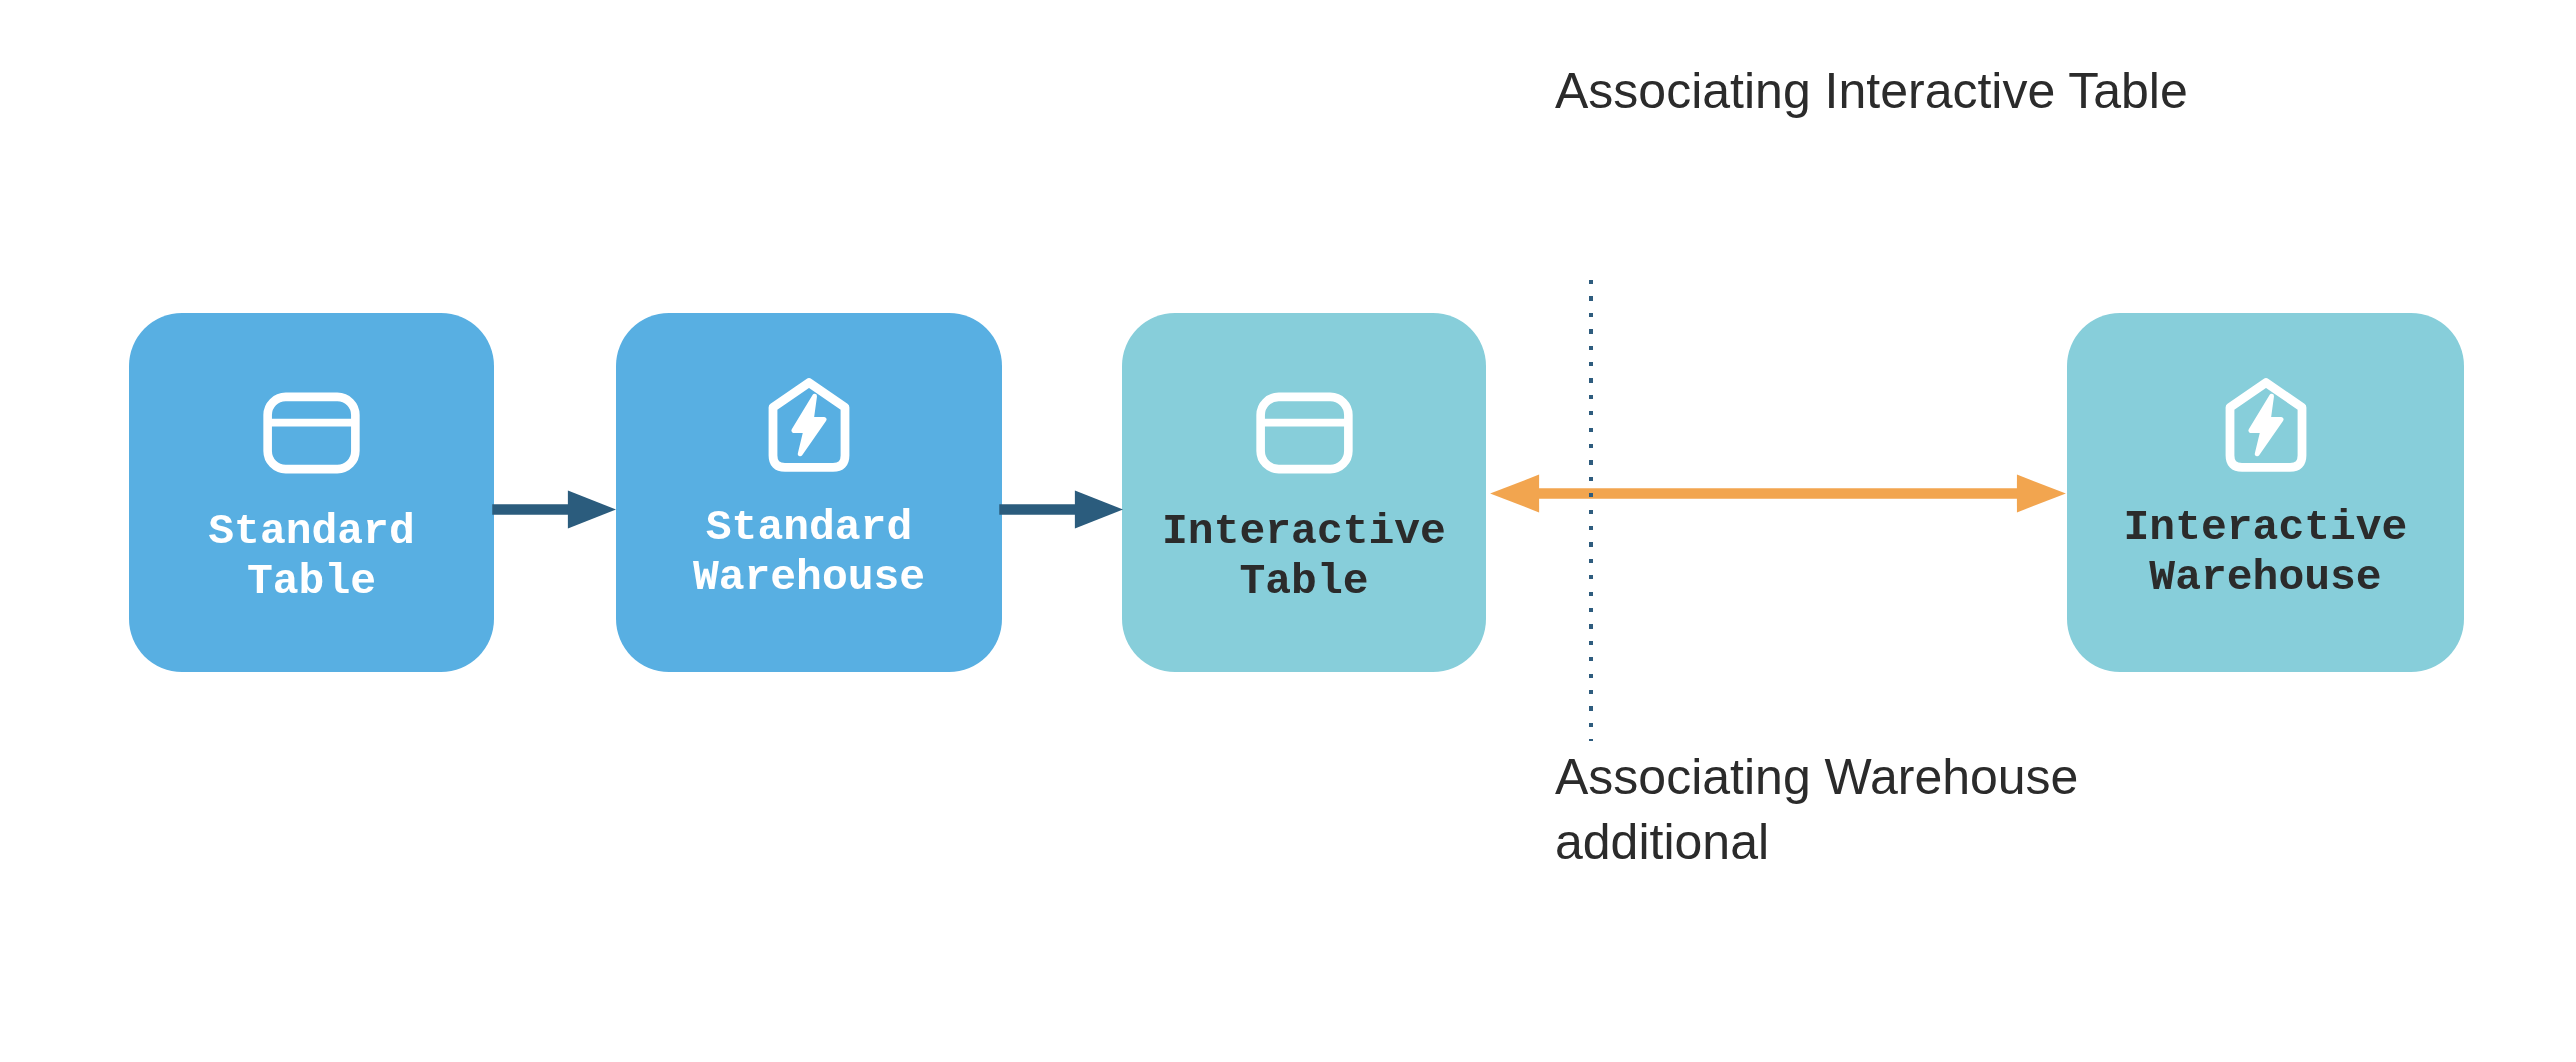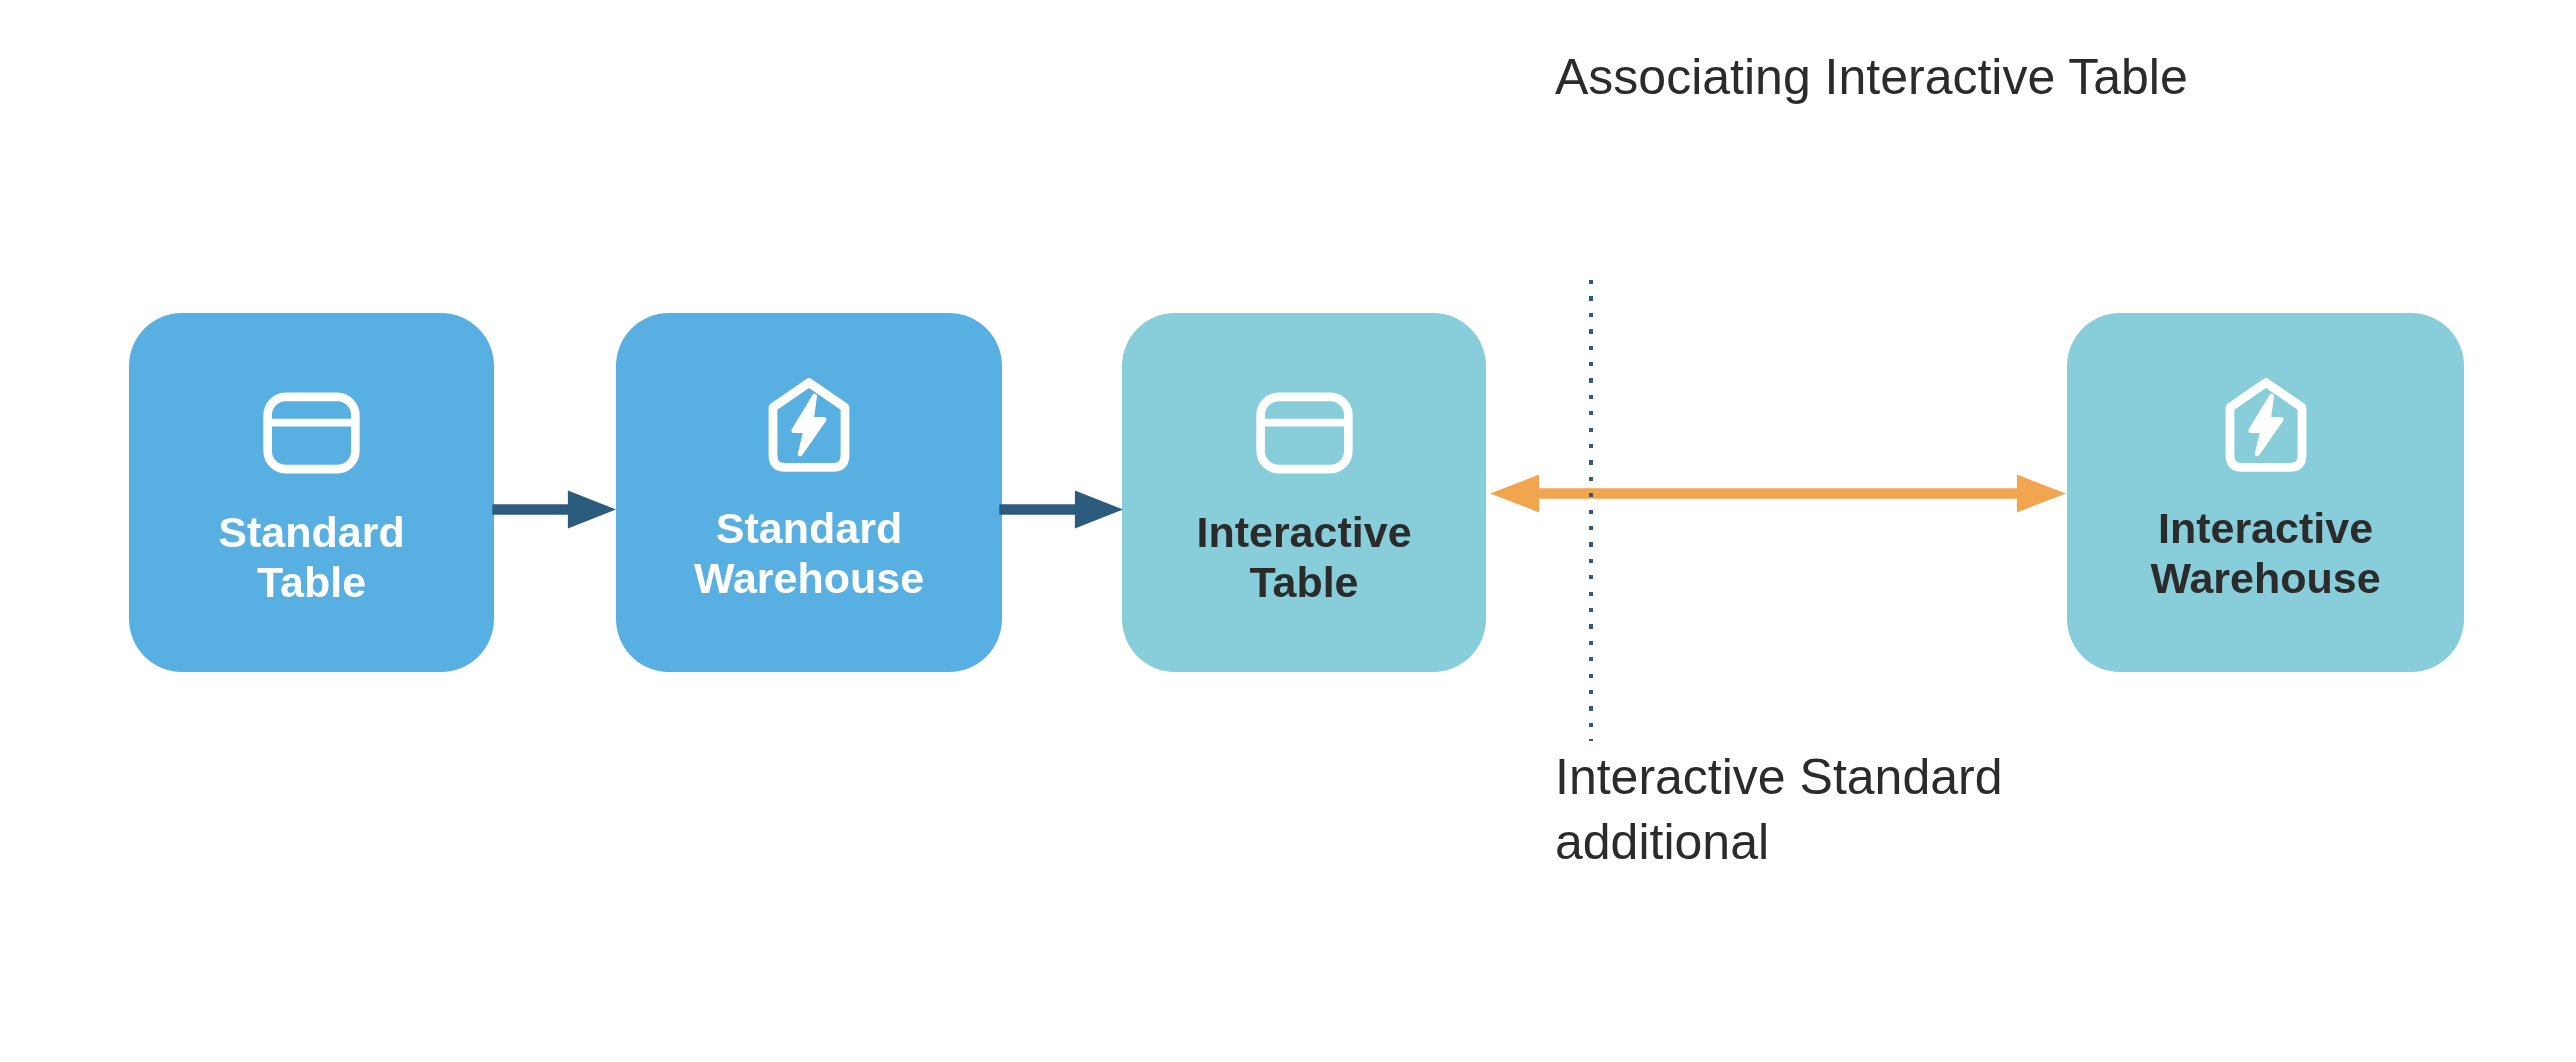--- a/index.html
+++ b/index.html
@@ -81,7 +81,7 @@
     color: var(--annotation_text, #2B2B2B);
     white-space: nowrap;
   }
-  .annotation-top    { top: 45px; }
+  .annotation-top    { top: 59px; }
   .annotation-bottom { top: 745px; }
 </style>
 </head>

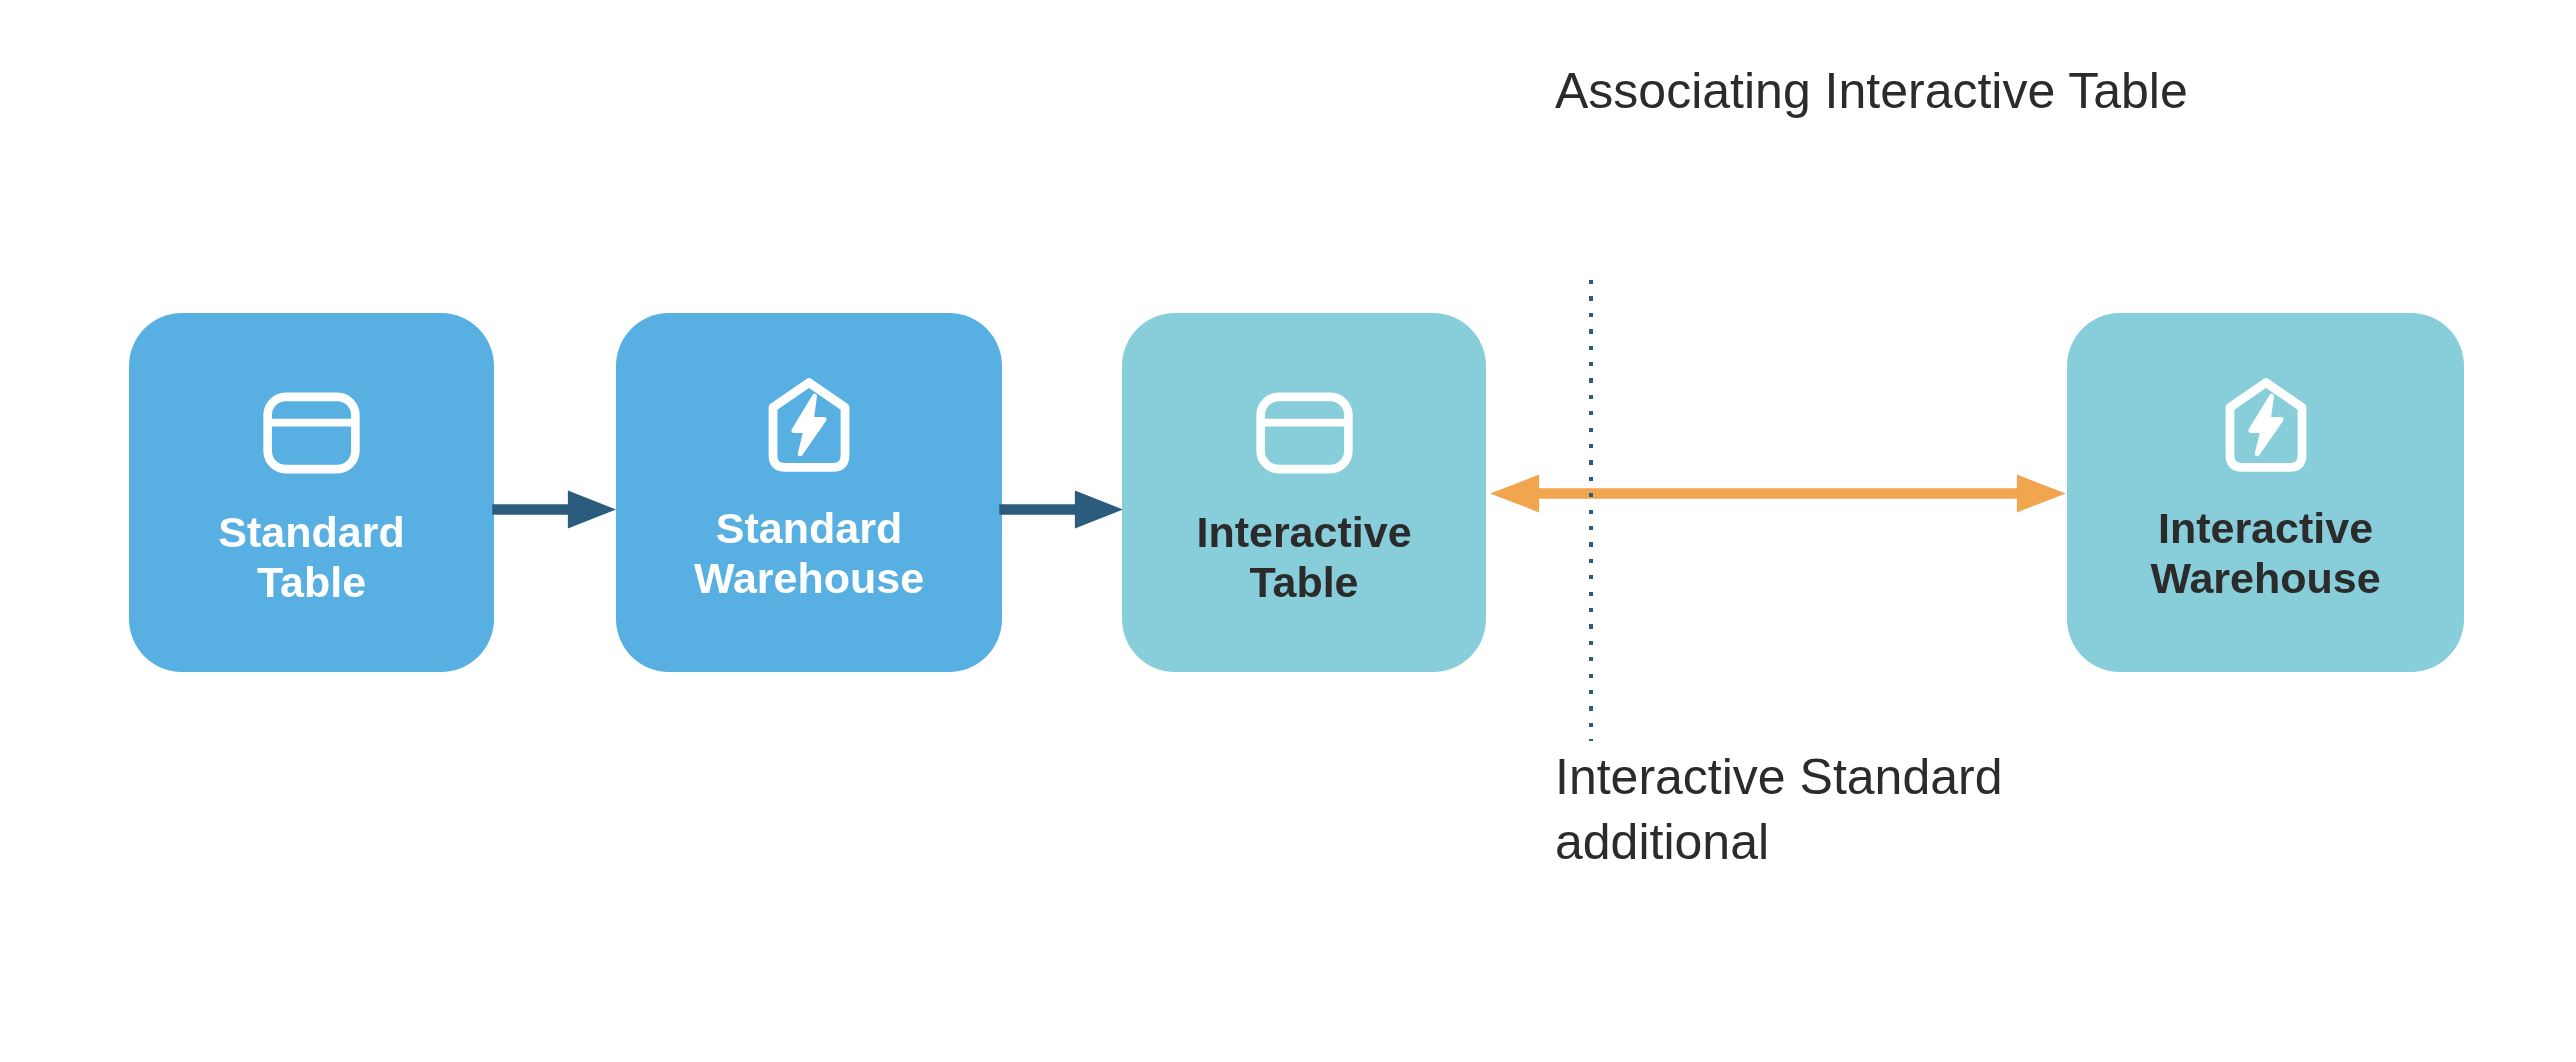--- a/index.html
+++ b/index.html
@@ -47,6 +47,7 @@
     font-weight: bold;
     text-align: center;
     white-space: nowrap;
+    font-family: Liberation Mono, monospace;
   }
   .node.standard    .node-label { color: var(--standard_text, #ffffff); }
   .node.interactive .node-label { color: var(--interactive_text, #2B2B2B); }

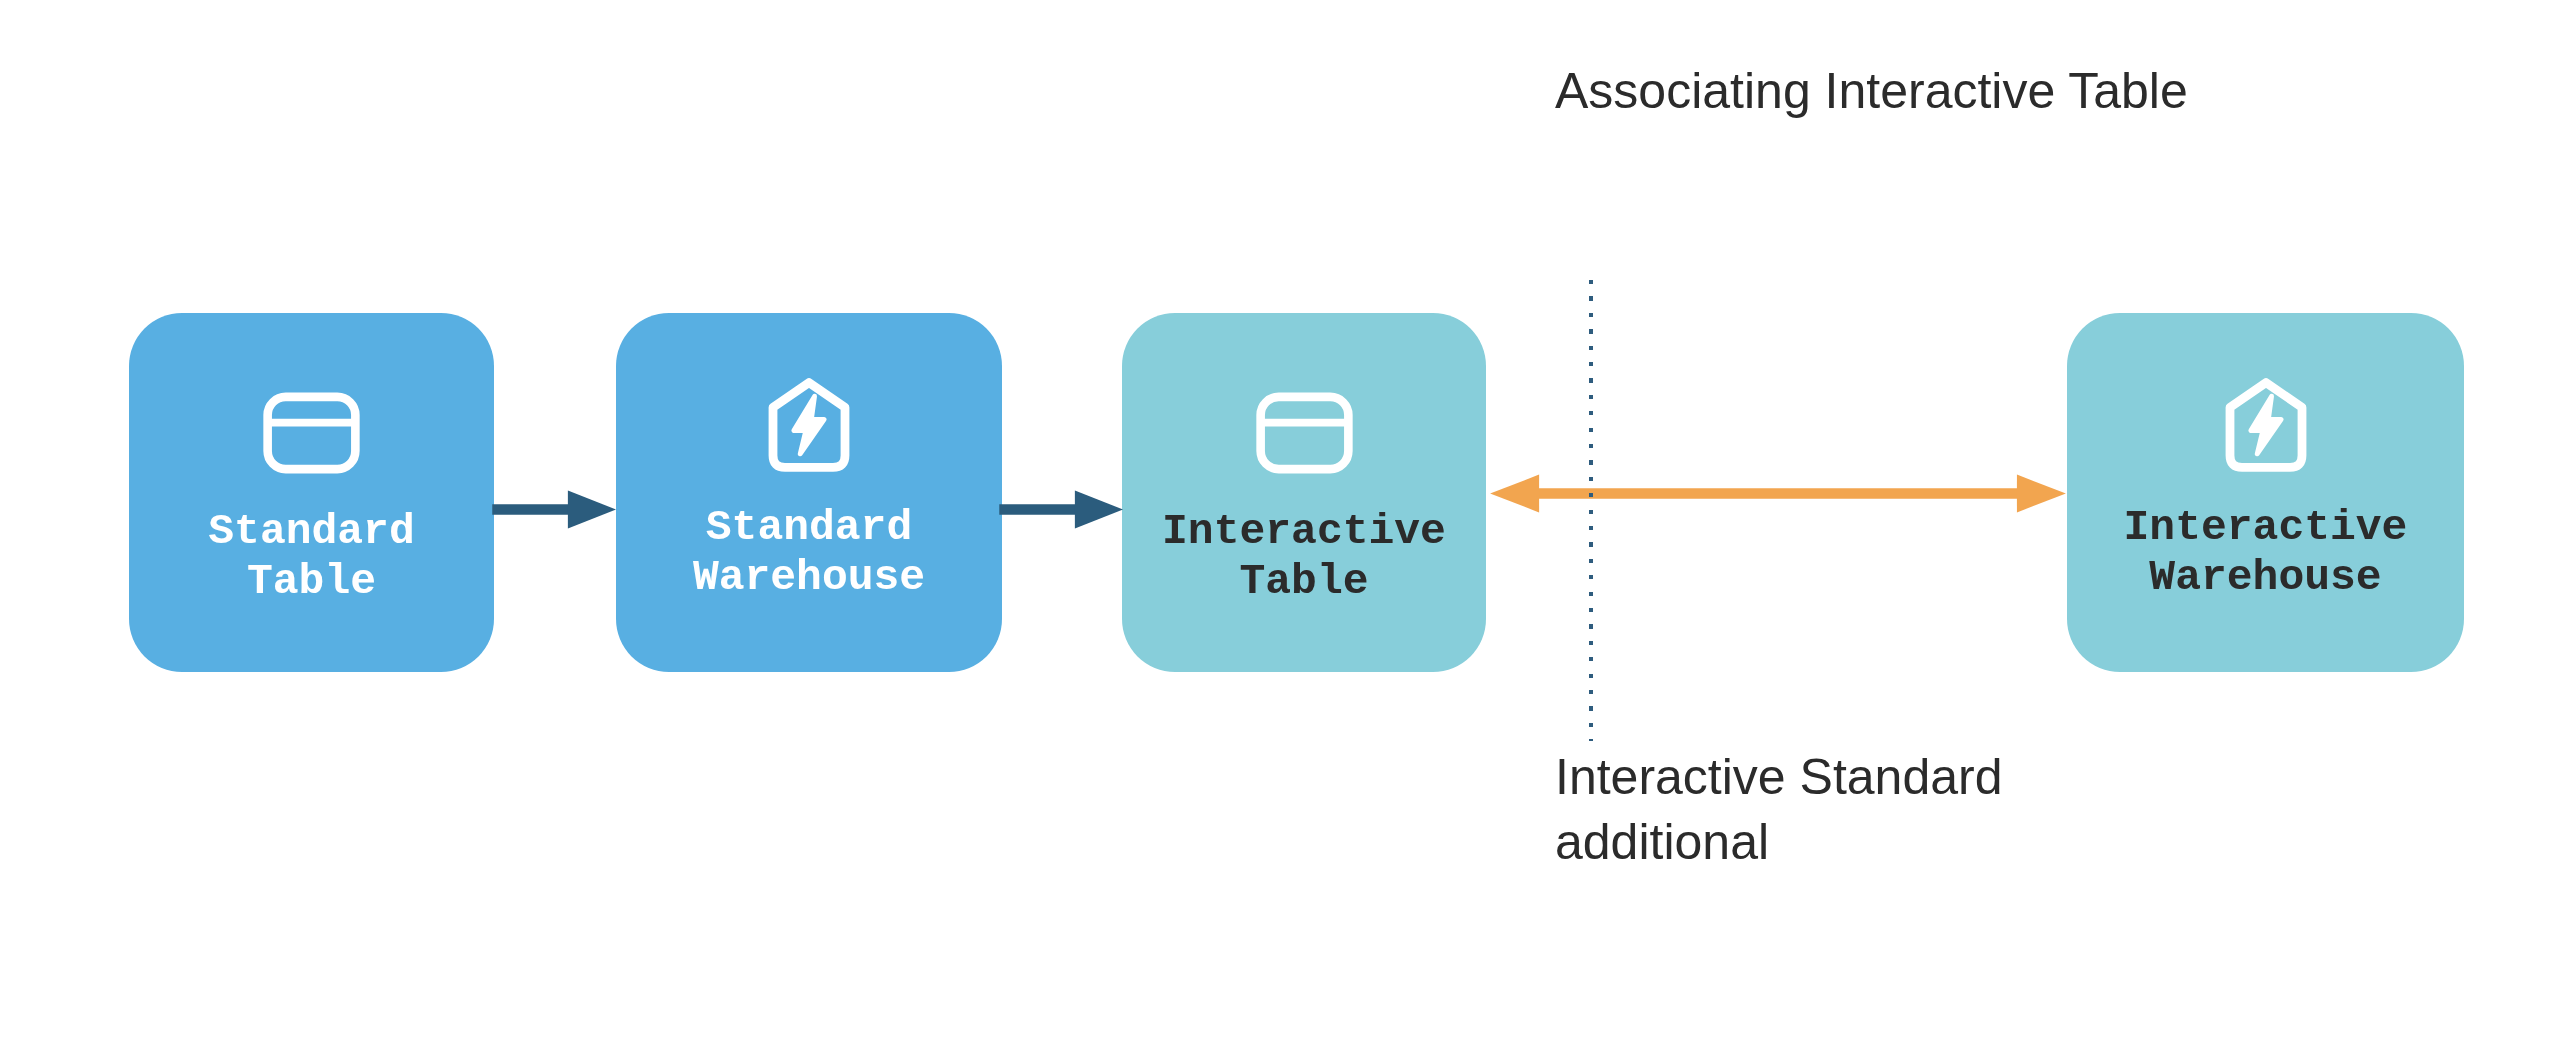--- a/index.html
+++ b/index.html
@@ -171,7 +171,7 @@
   </div>
 
   <div class="annotation annotation-bottom">
-    <div>Interactive Standard</div>
+    <div>Associating Warehouse</div>
     <div>additional</div>
   </div>
 

